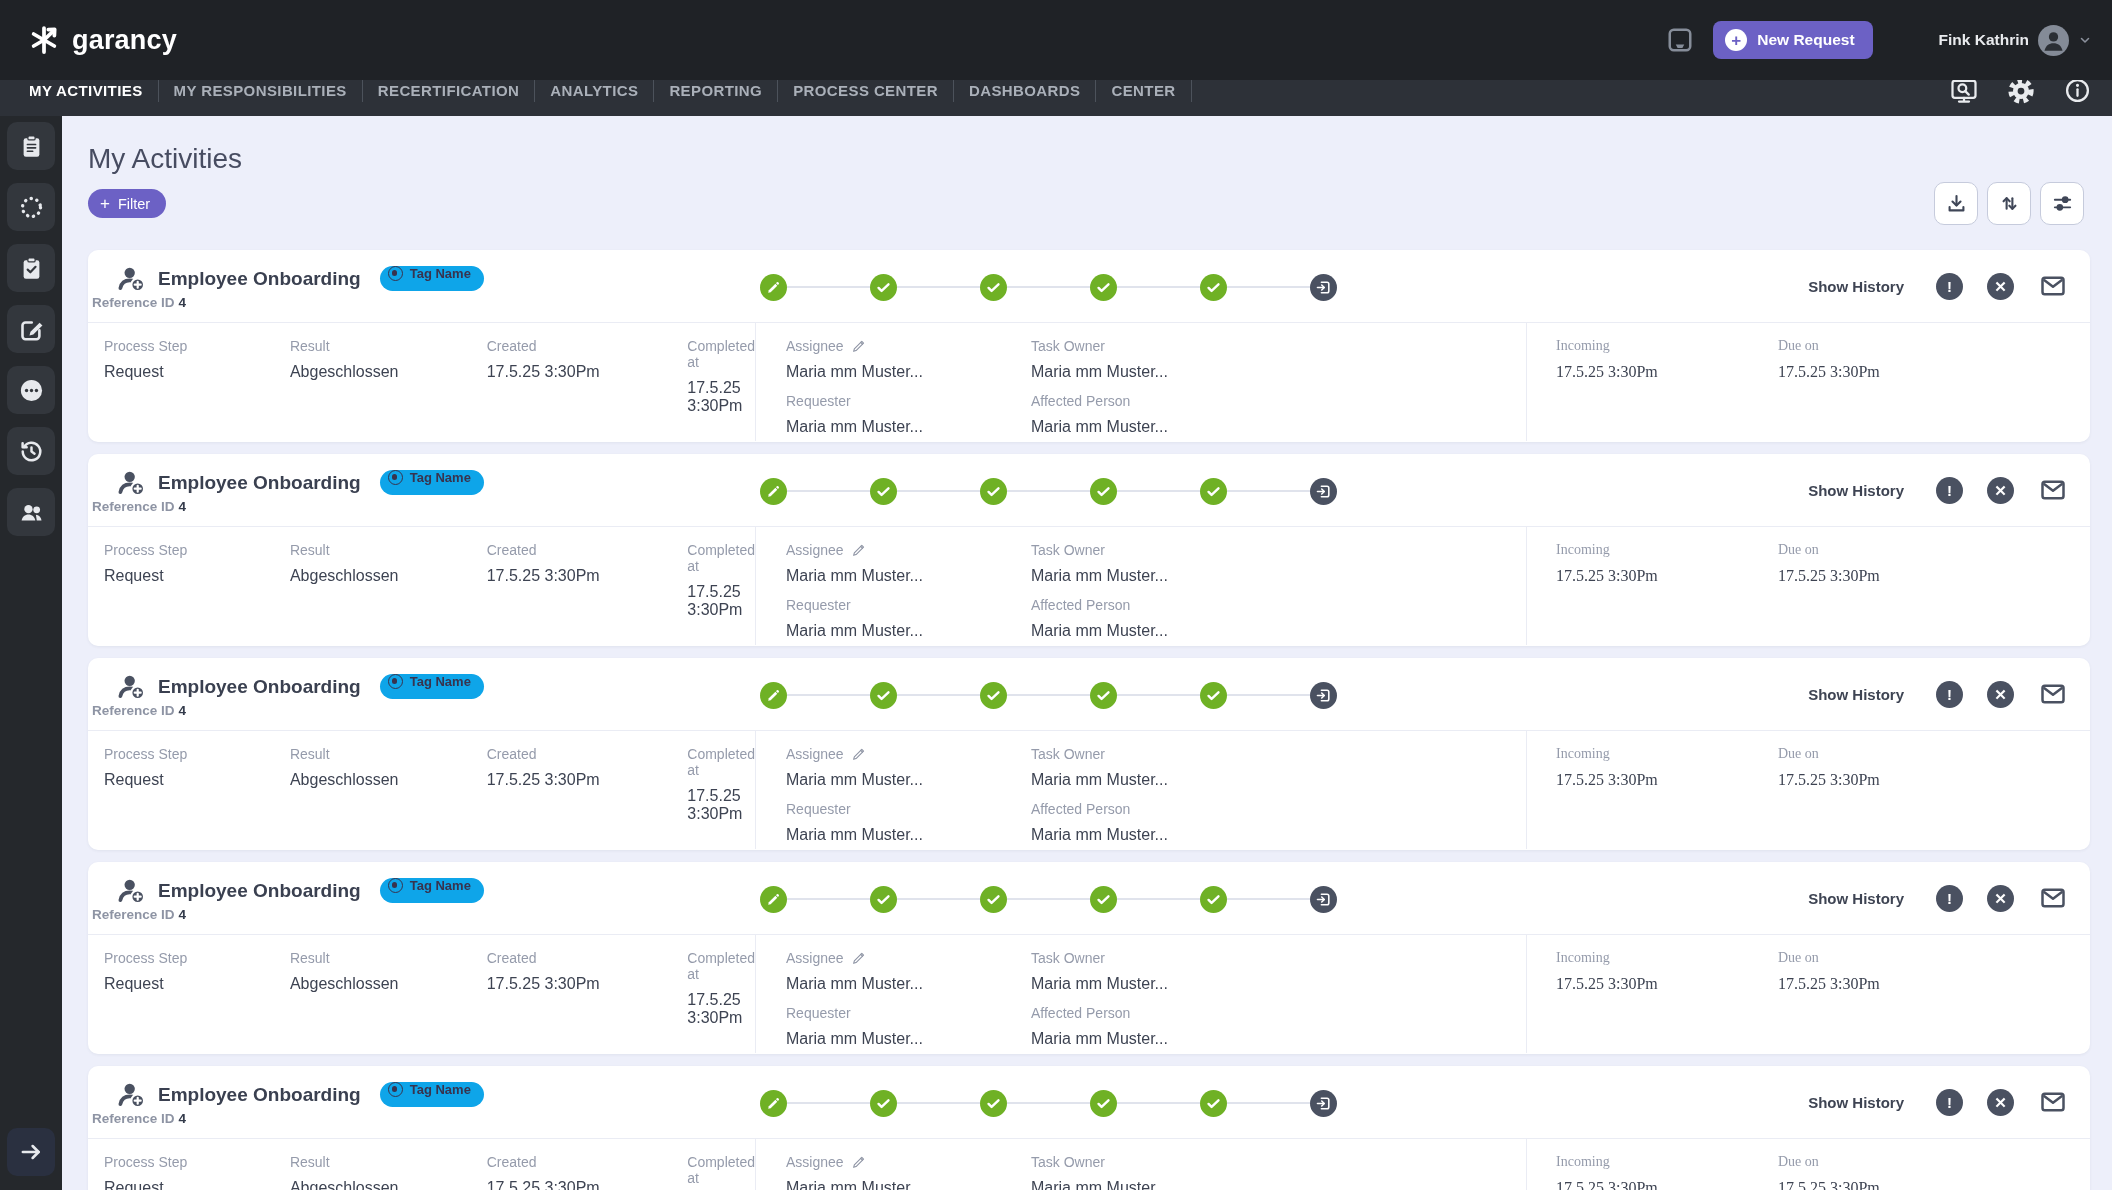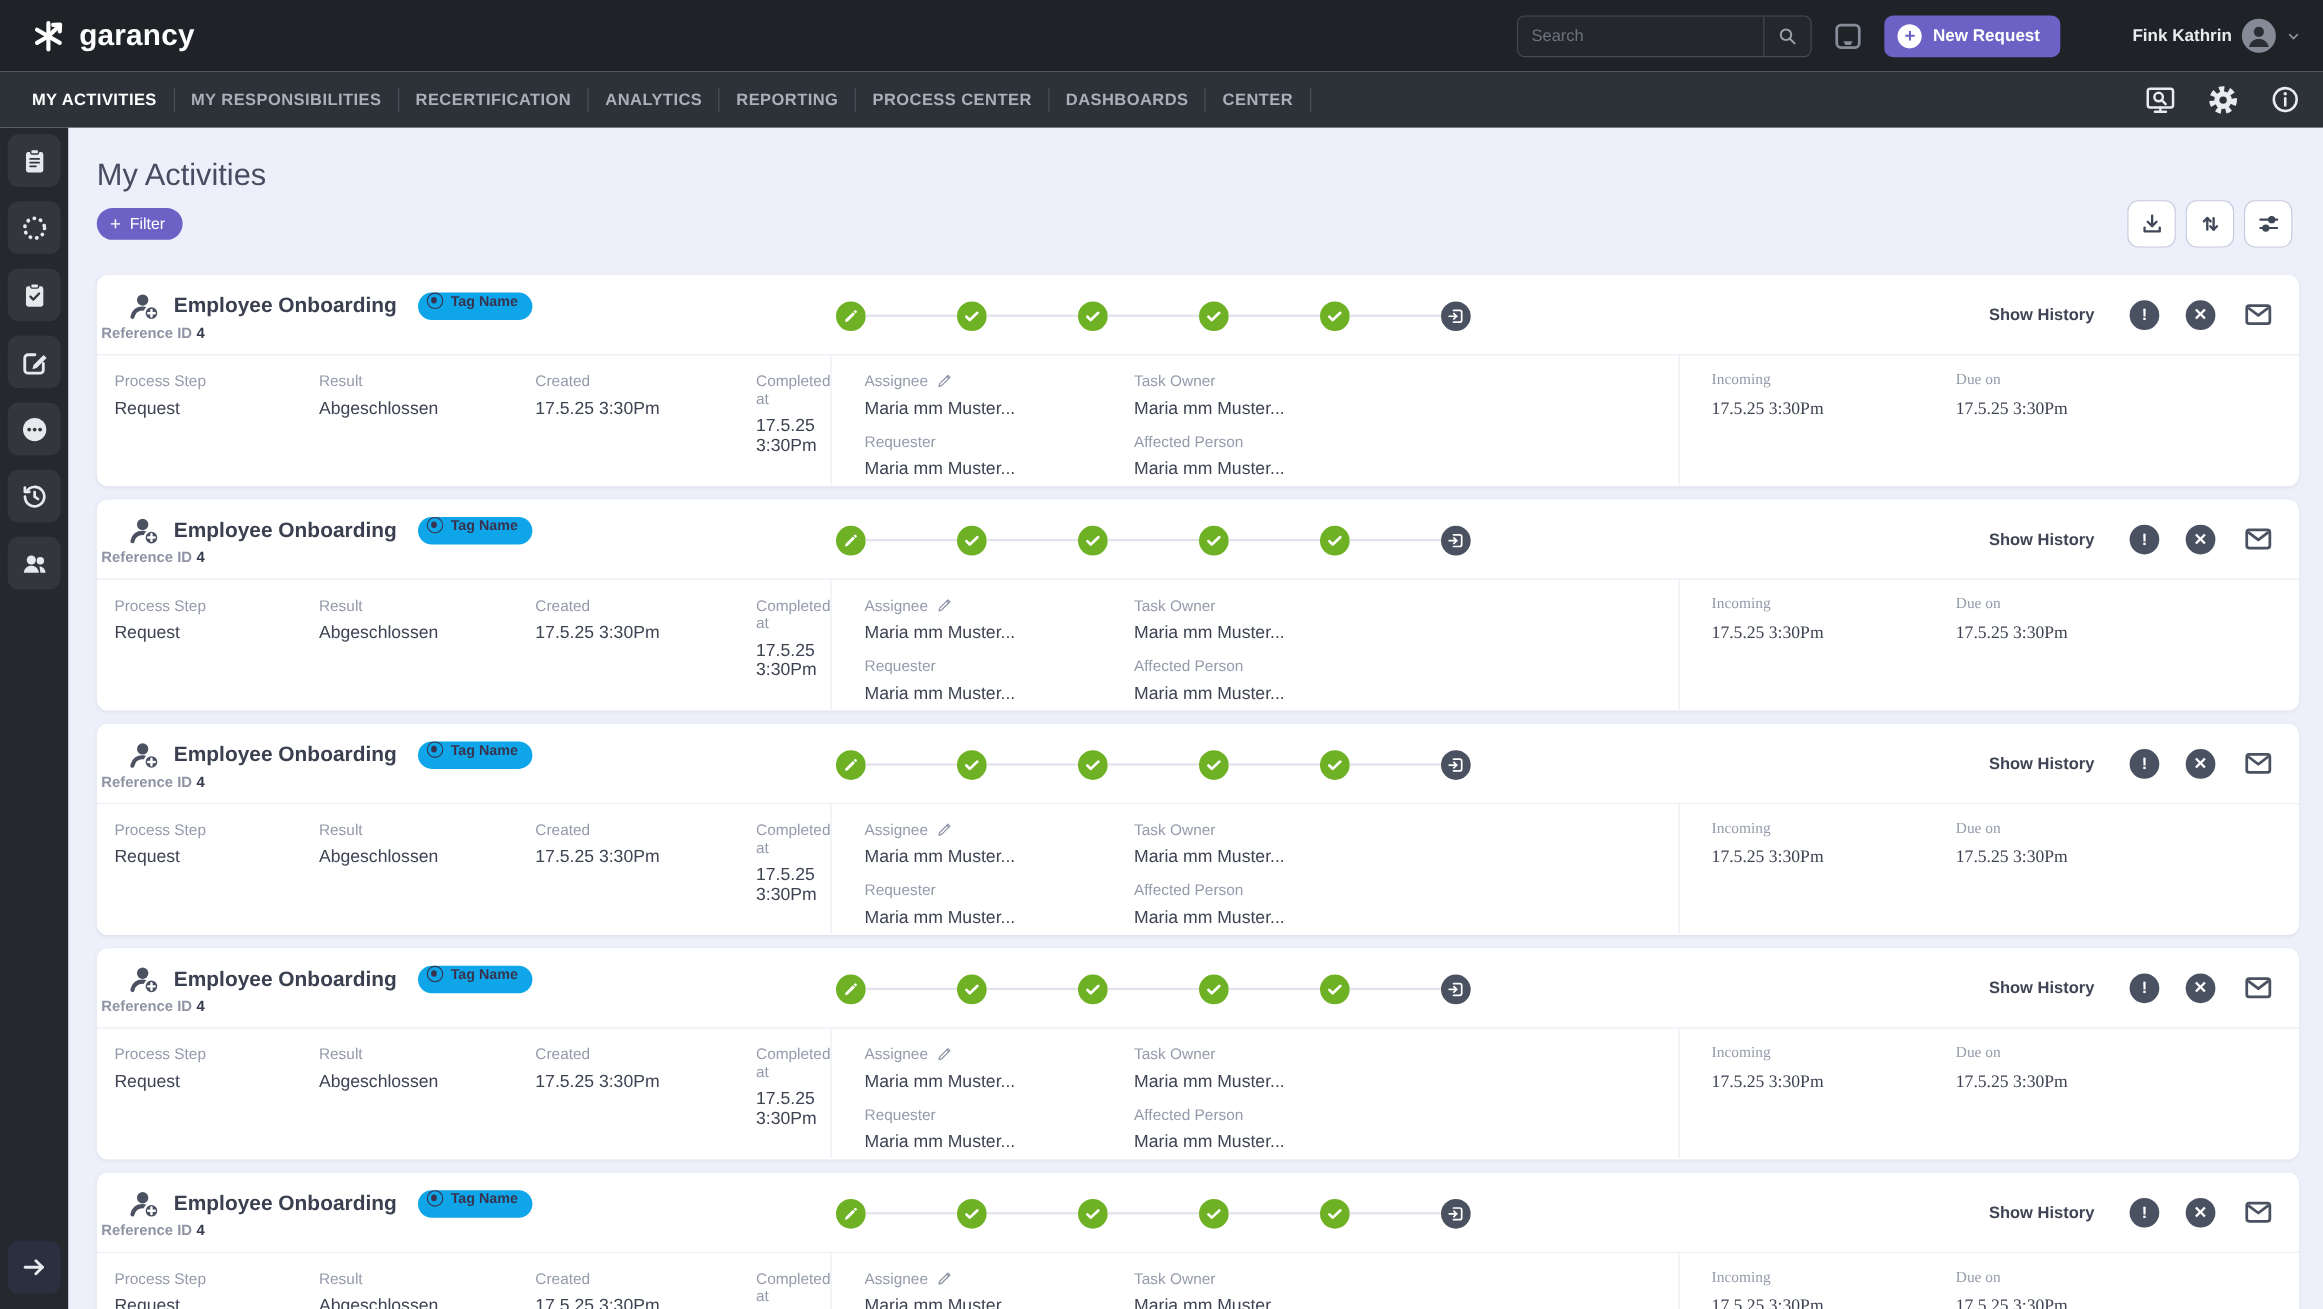--- a/index.html
+++ b/index.html
@@ -7,7 +7,7 @@
               font-family:"Liberation Sans", sans-serif; }
 
   
-  .topbar { position:absolute; left:0; top:0; width:2112px; height:65px; background:#1f2226;
+  .topbar { position:absolute; left:0; top:0; width:2112px; height:80px; background:#1f2226;
             display:flex; align-items:center; justify-content:space-between; padding:0 20px 0 26px; z-index:5;}
   .logo { display:flex; align-items:center; gap:10px; }
   .logo-text { color:#fff; font-size:27px; font-weight:700; letter-spacing:.2px; }

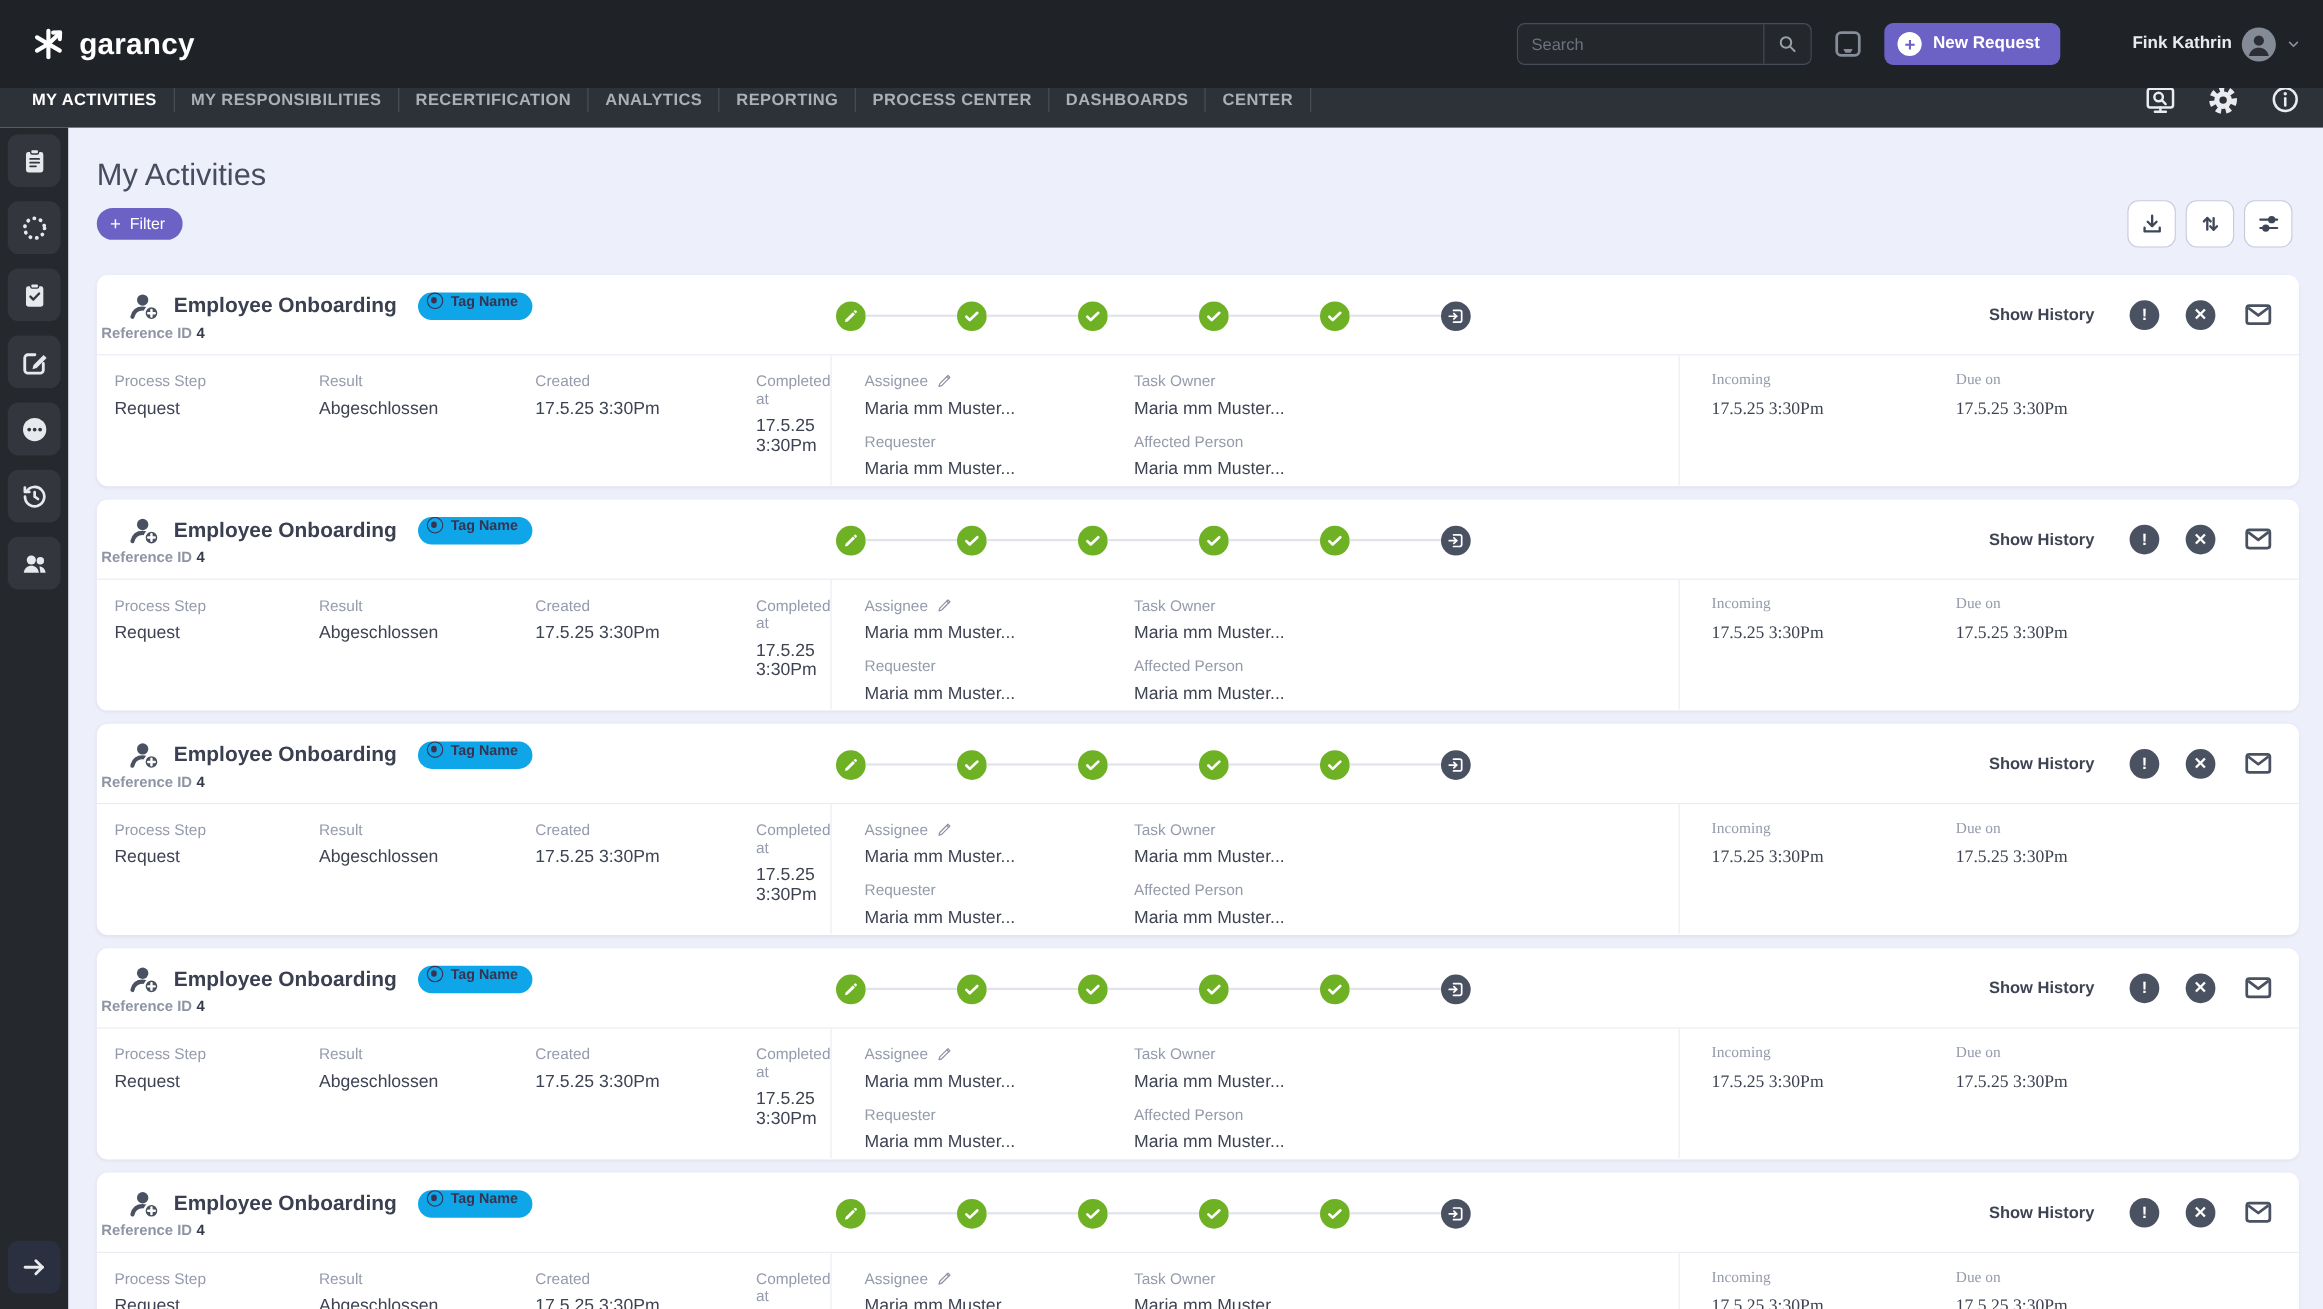--- a/index.html
+++ b/index.html
@@ -116,15 +116,6 @@
     <span class="logo-text">garancy</span>
   </div>
   <div class="top-right">
-    <div class="searchbox">
-      <input type="text" placeholder="Search" style="">
-      <span class="search-seg">
-        <svg width="22" height="22" viewBox="0 0 24 24" fill="none" stroke="#9aa0aa" stroke-width="2" stroke-linecap="round">
-          <circle cx="10.5" cy="10.5" r="5.2"></circle>
-            <line x1="14.6" y1="14.6" x2="19" y2="19"></line>
-        </svg>
-      </span>
-    </div>
     <span class="icon-btn">
       <svg width="30" height="30" viewBox="0 0 24 24" fill="none" stroke="#868d99" stroke-width="2" stroke-linejoin="round">
         <rect x="3.8" y="3.8" width="16.4" height="16.4" rx="3.2"></rect>

